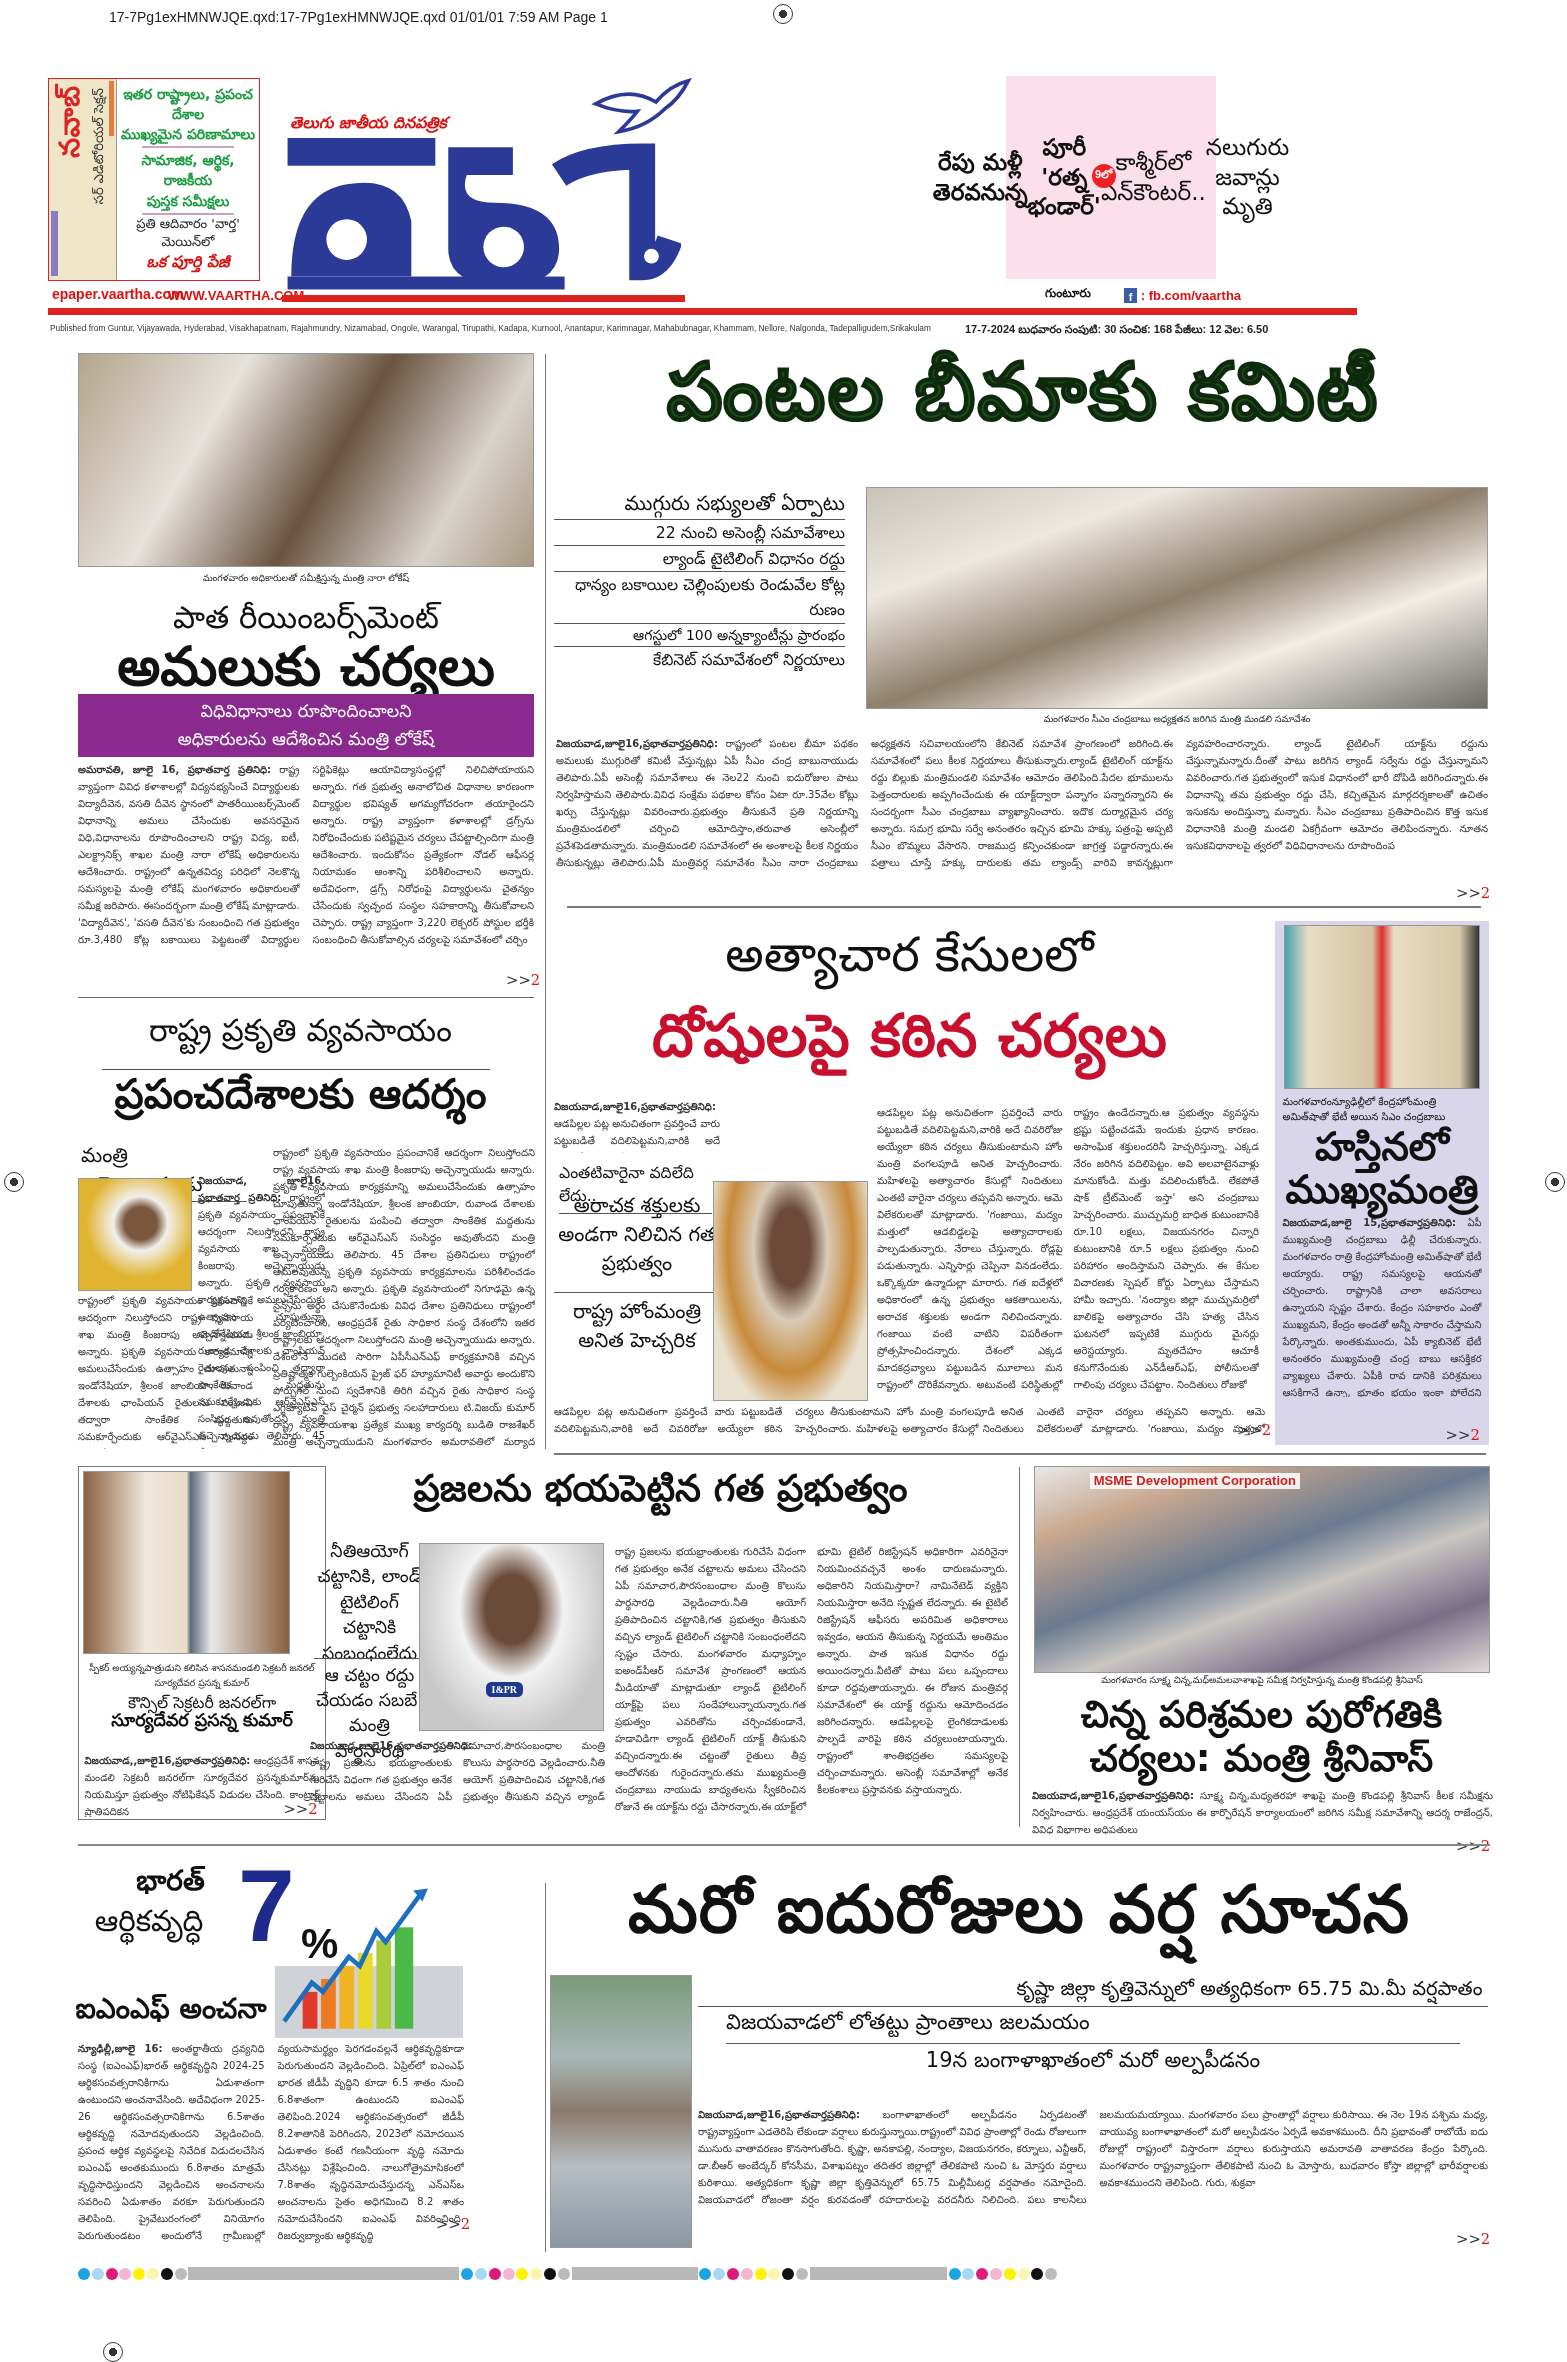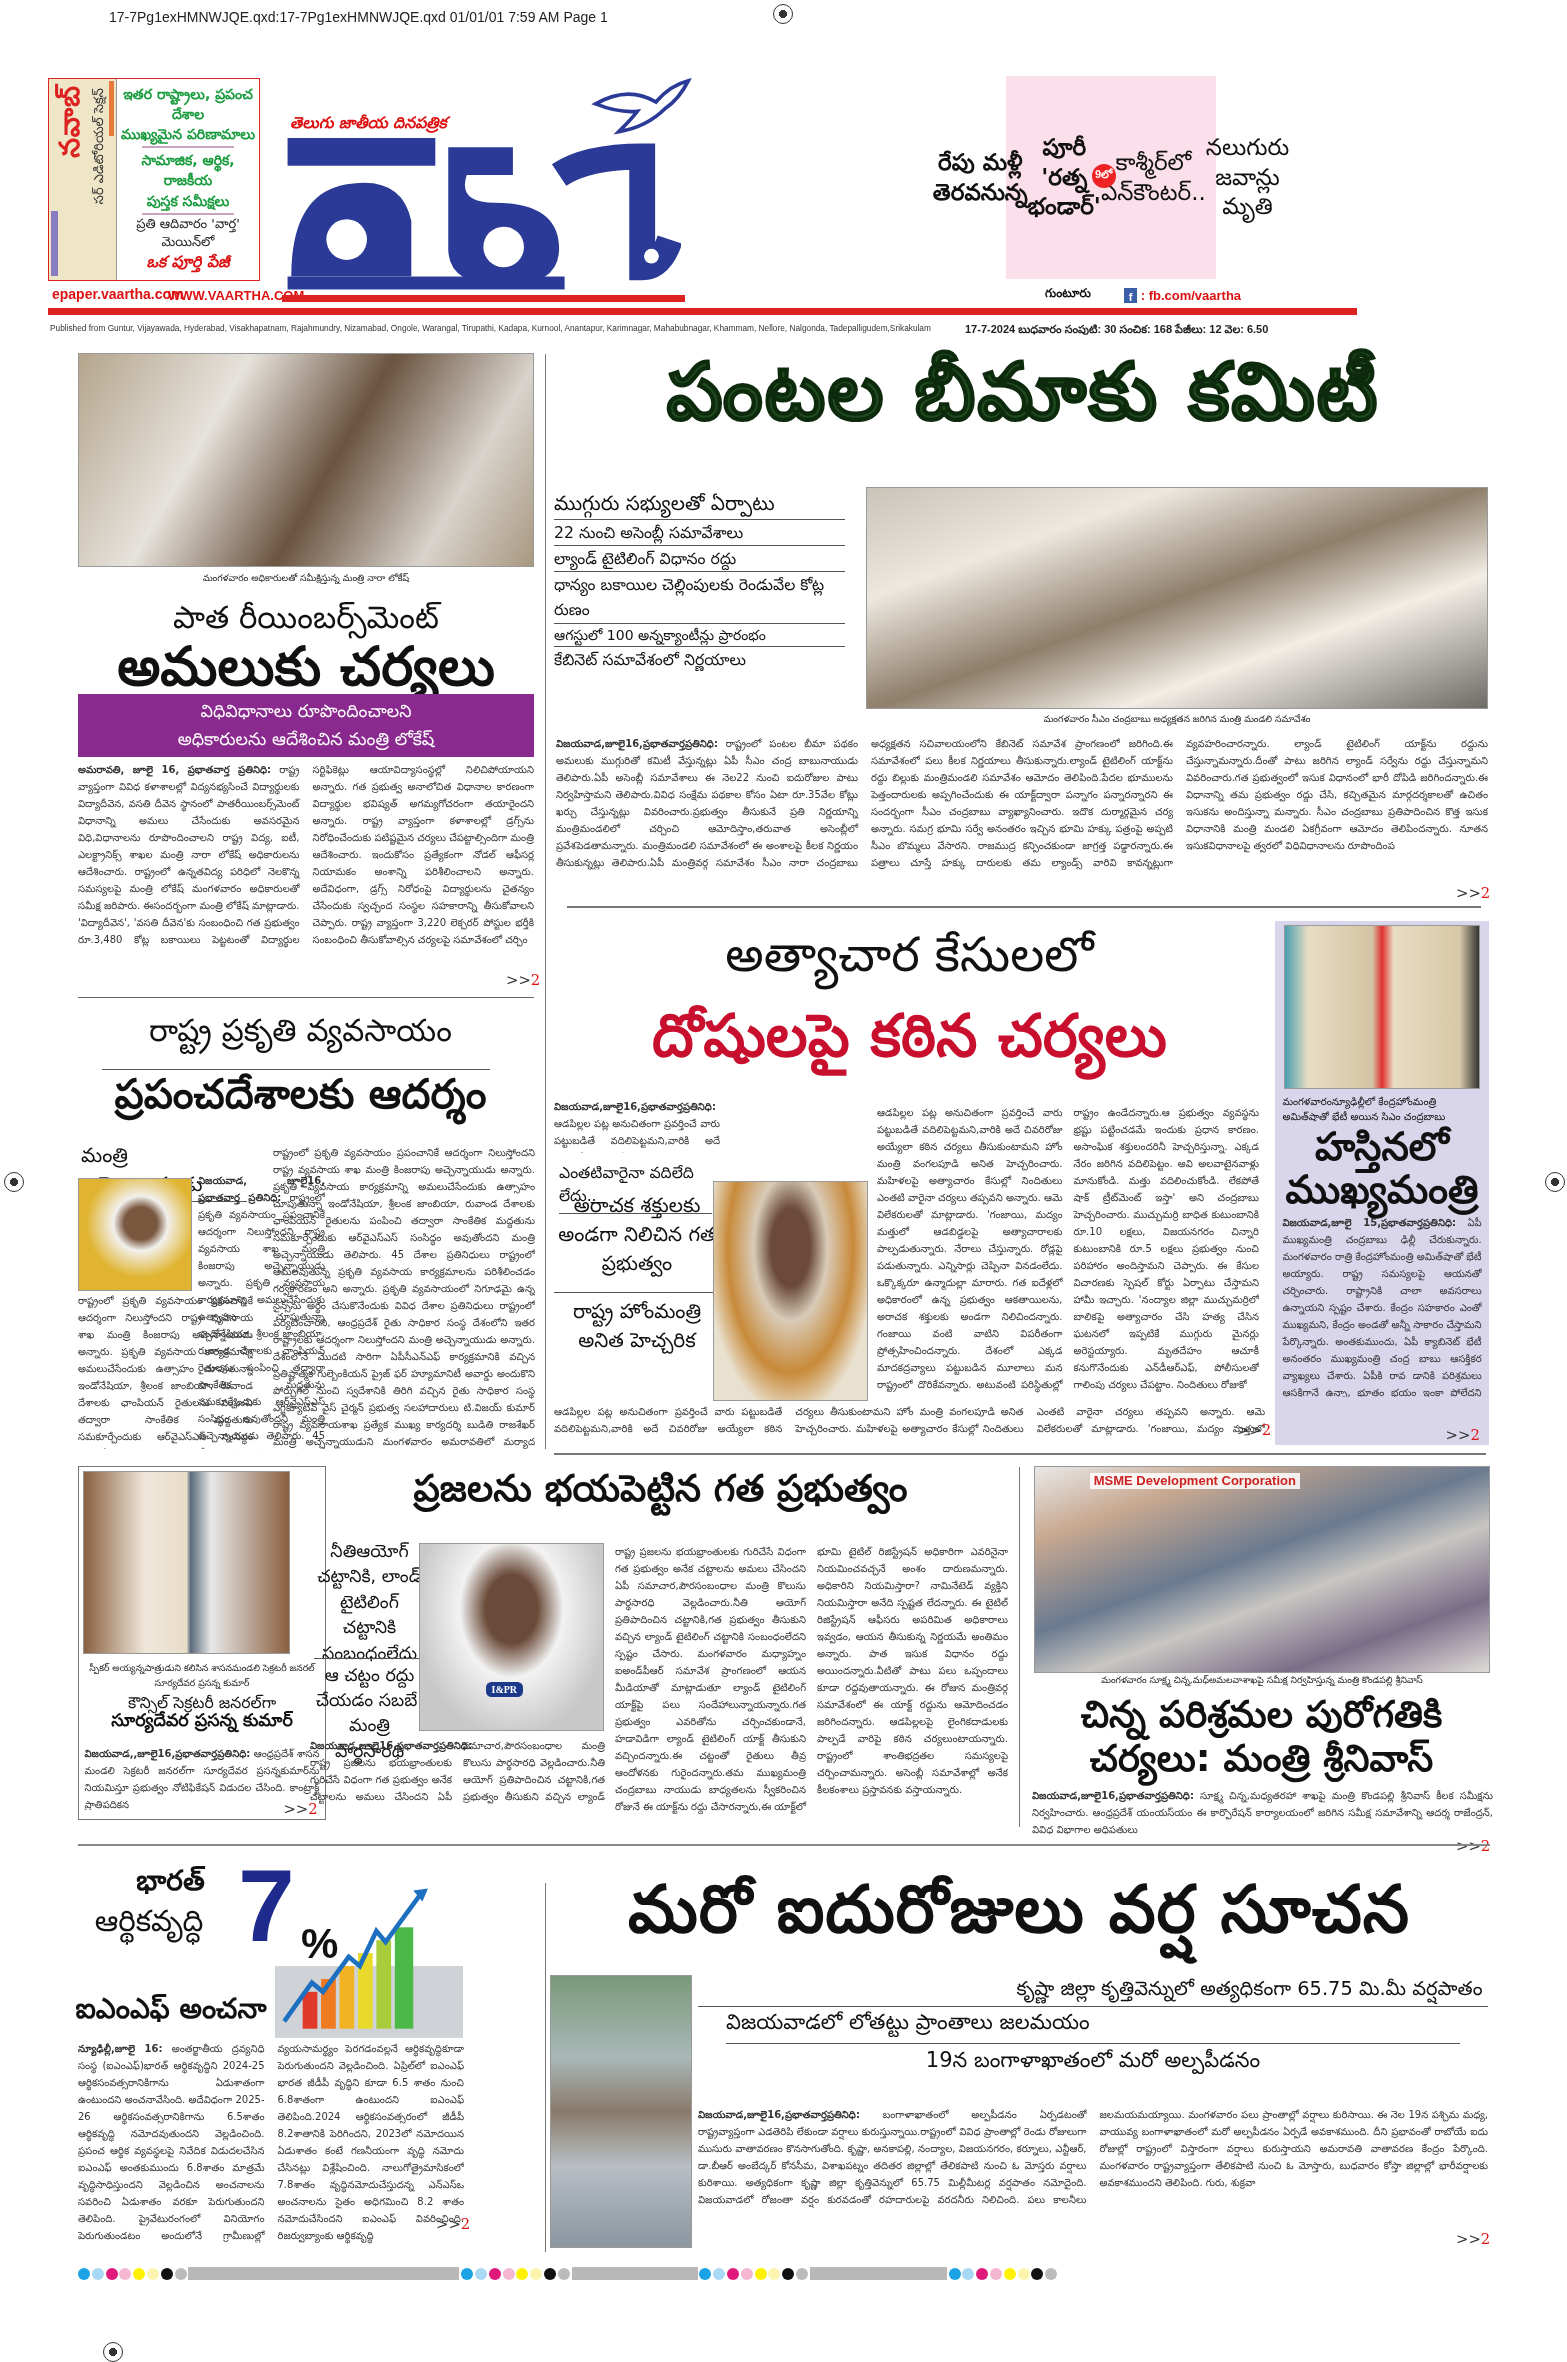--- a/index.html
+++ b/index.html
@@ -45,7 +45,7 @@
 .more span{color:#333}
 .vline{background:#777;width:0.9px}
 .hline{background:#555;height:1.8px}
-.subhl{font-size:15.7px;text-align:left;line-height:1.6;border-bottom:0.9px solid #555}
+.subhl{font-size:15.7px;text-align:right;line-height:1.6;border-bottom:0.9px solid #555}
 .dots{display:flex;align-items:center;gap:1.8px}
 .dot{width:12px;height:12px;border-radius:50%}
 .graybar{height:13px;background:#b8b8b8}

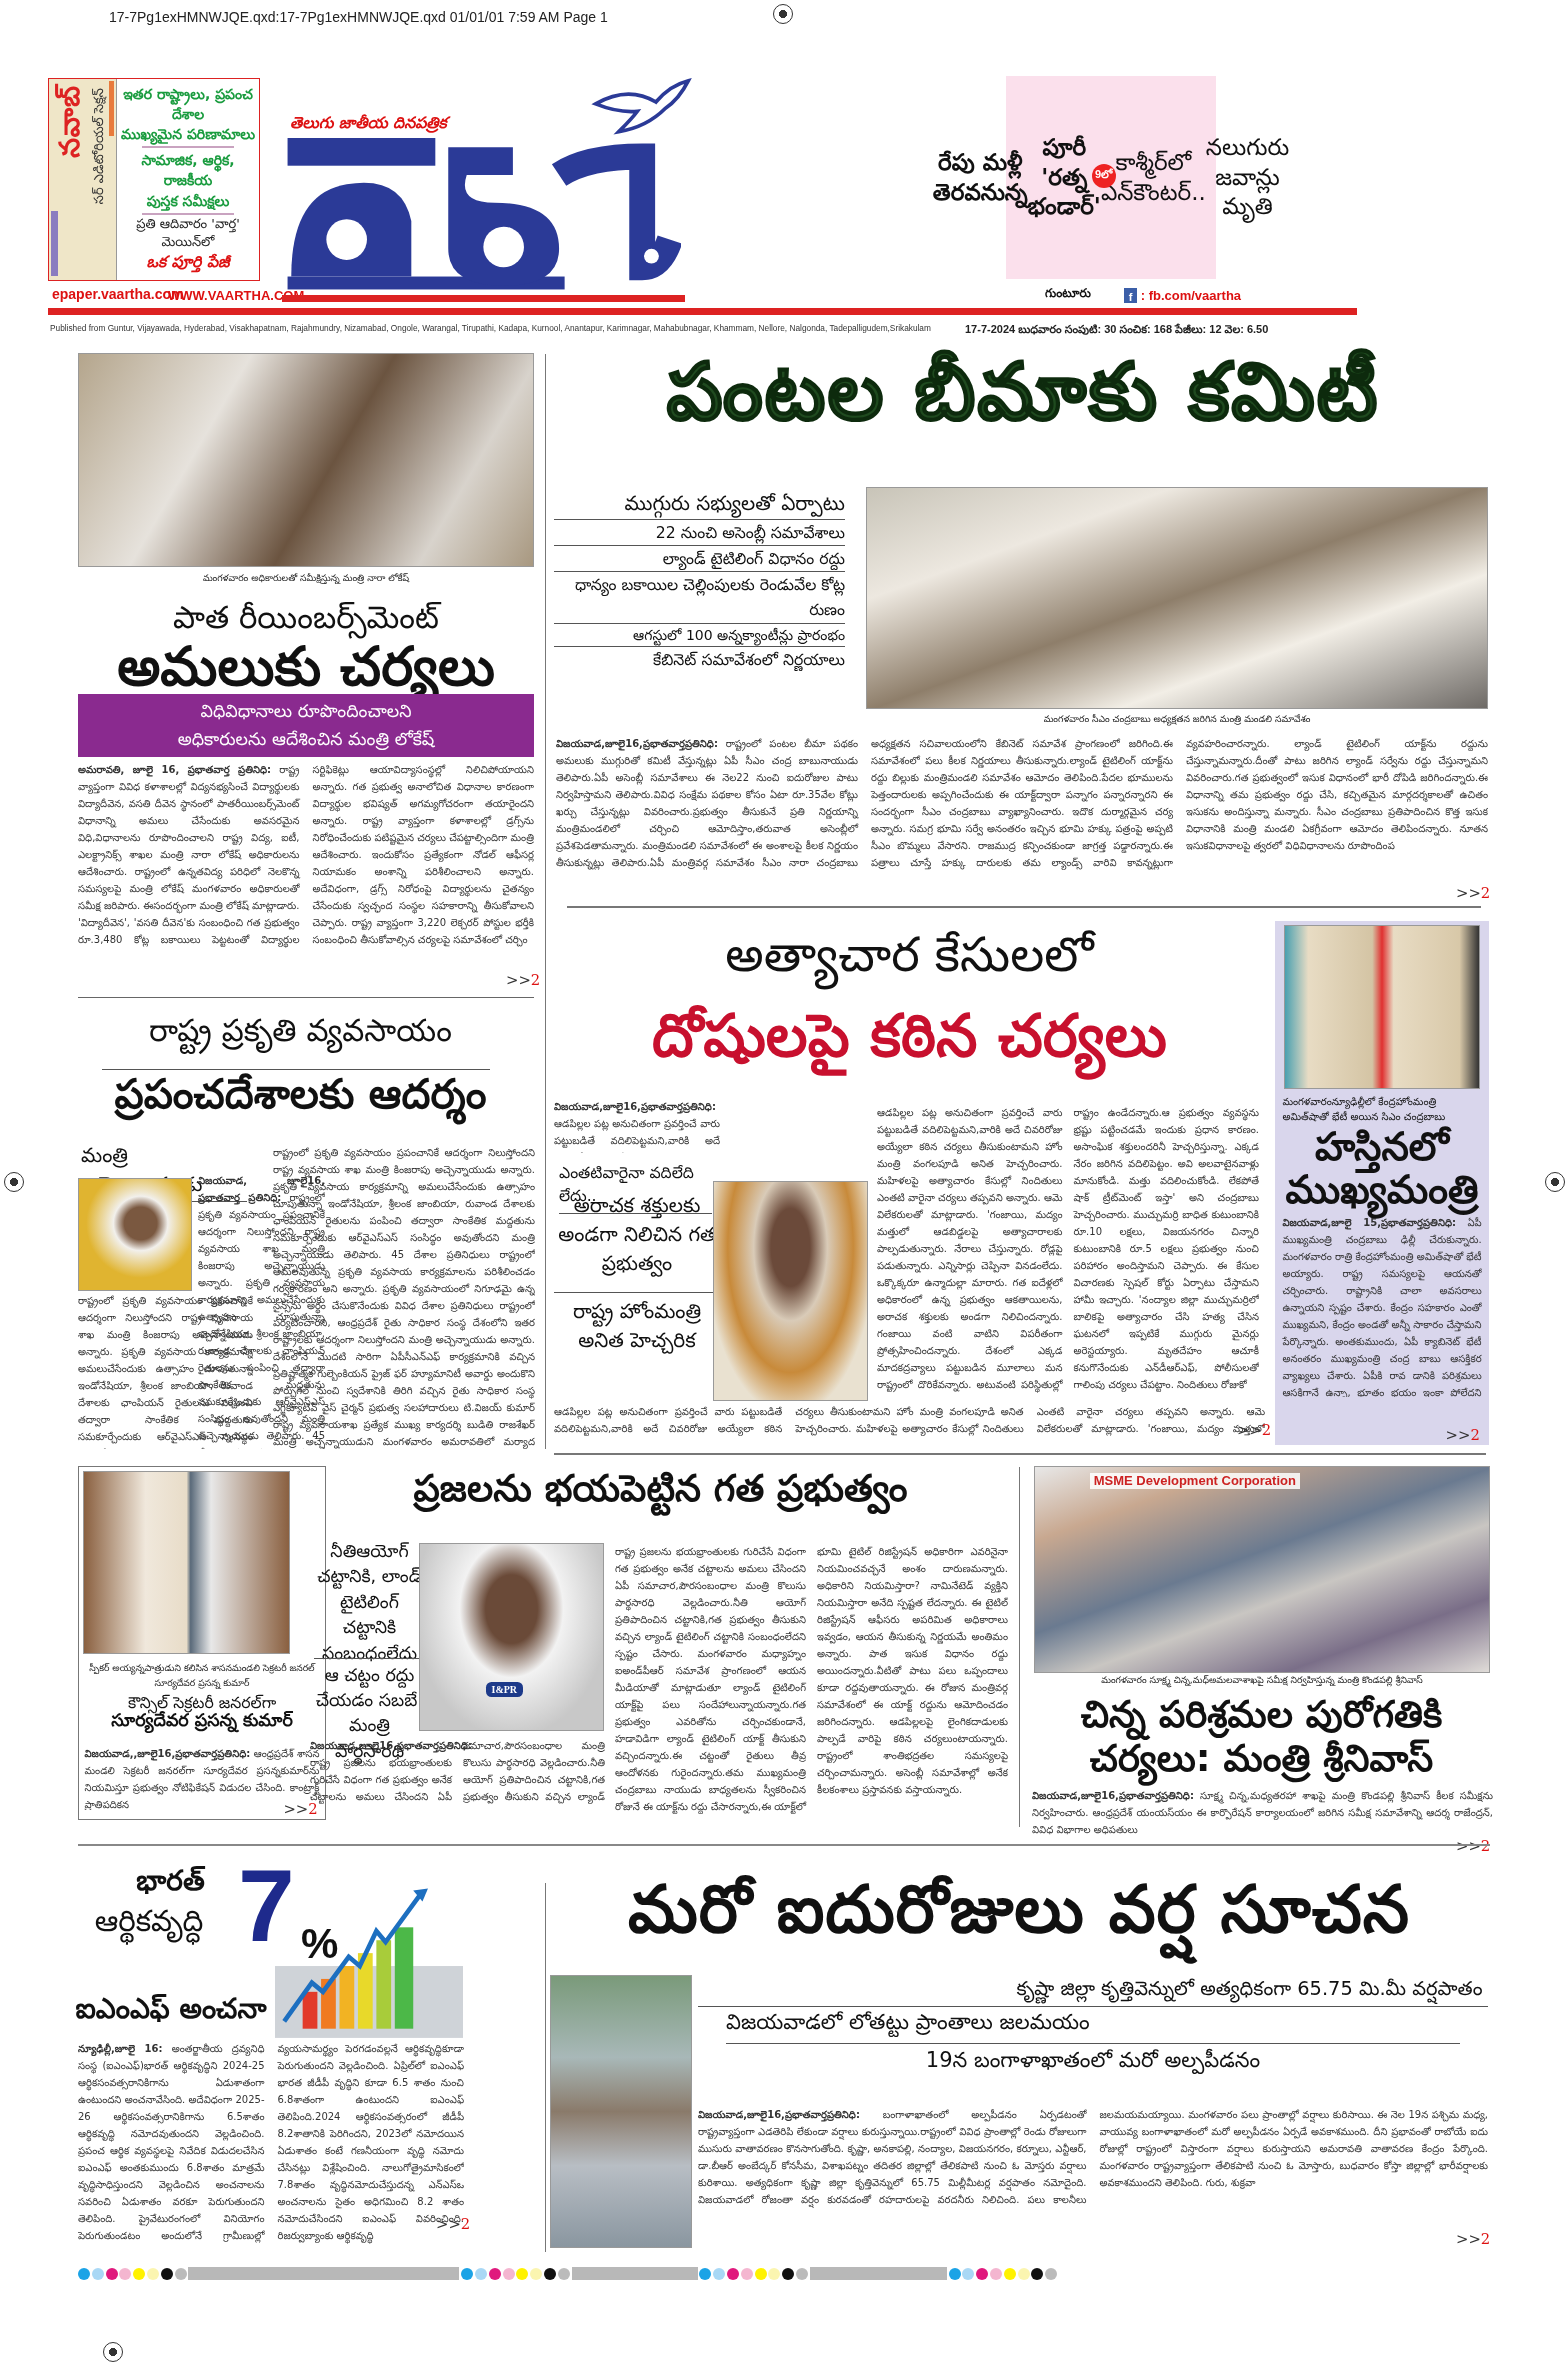--- a/index.html
+++ b/index.html
@@ -210,7 +210,7 @@
   <div class="photo" style="margin:3.7px;width:207px;height:183px;background:linear-gradient(90deg,#8a6040,#f0e8dc 30%,#e8dcc8 50%,#5a6a7a 52%,#e8e8e8 62%,#8a6040)"></div>
   <div class="cap" style="padding:3.7px 5.5px;line-height:1.6">స్పీకర్ అయ్యన్నపాత్రుడుని కలిసిన శాసనమండలి సెక్రటరీ జనరల్ సూర్యదేవర ప్రసన్న కుమార్</div>
   <div class="h-big" style="font-size:15.7px;font-weight:normal">కౌన్సిల్ సెక్రటరీ జనరల్‌గా</div>
-  <div class="h-big" style="font-size:17.5px;margin-bottom:14px">సూర్యదేవర ప్రసన్న కుమార్</div>
+  <div class="h-big" style="font-size:17.5px;margin-bottom:21px">సూర్యదేవర ప్రసన్న కుమార్</div>
   <div class="body" style="padding:0 5.5px;height:65px;overflow:hidden"><b>విజయవాడ,,జూలై16,ప్రభాతవార్తప్రతినిధి:</b> <span>ఆంధ్రప్రదేశ్ శాసన మండలి సెక్రటరీ జనరల్‌గా సూర్యదేవర ప్రసన్నకుమార్‌ను నియమిస్తూ ప్రభుత్వం నోటిఫికేషన్ విడుదల చేసింది. కాంట్రాక్ట్ ప్రాతిపదికన</span></div>
   <div class="more" style="position:absolute;right:7.4px;bottom:1.8px"><span>&gt;&gt;</span><b style="font-weight:normal">2</b></div>
 </div>

